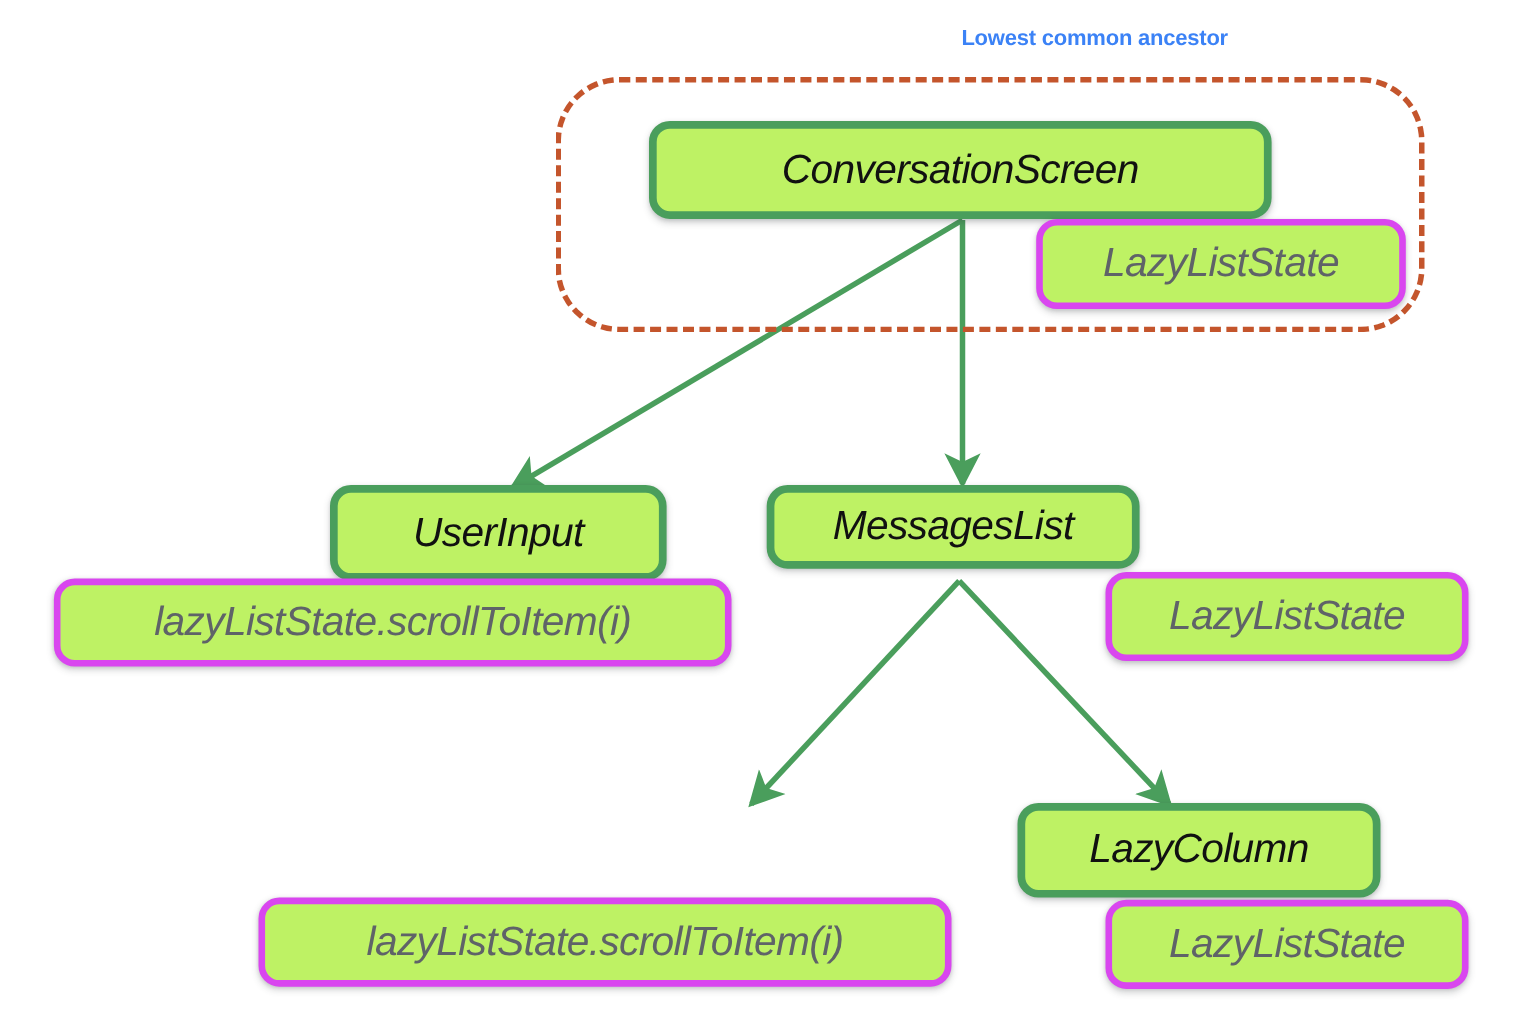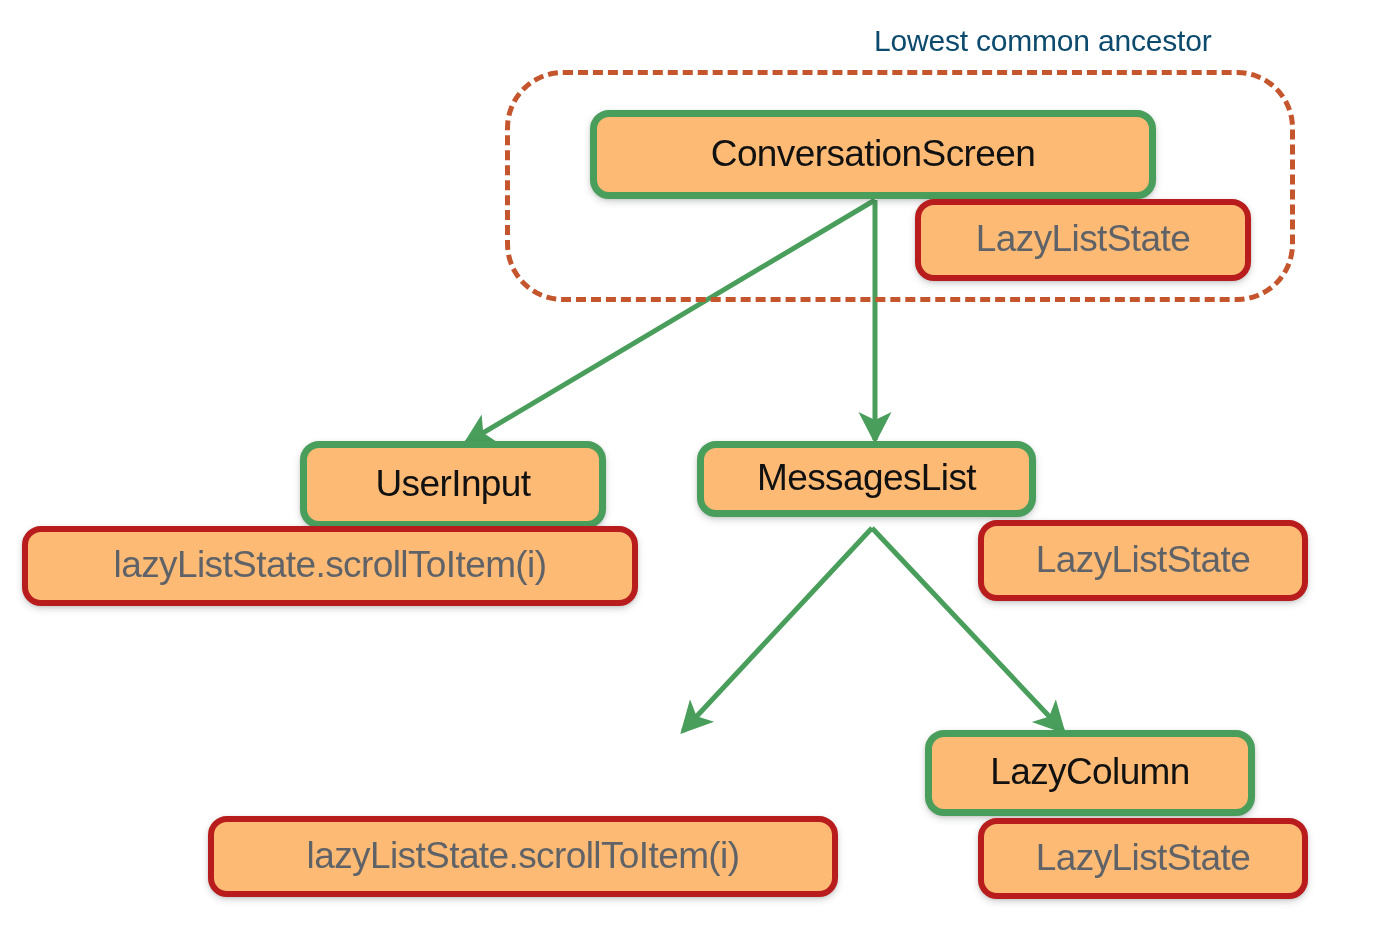--- a/index.html
+++ b/index.html
@@ -44,9 +44,9 @@
 
   .lca-caption {
     position: absolute;
-    font-size: 30px;
-    font-weight: normal;
-    color: #0c4a6e;
+    font-size: 20px;
+    font-weight: bold;
+    color: #3b82f6;
     letter-spacing: -0.2px;
     white-space: nowrap;
     z-index: 4;

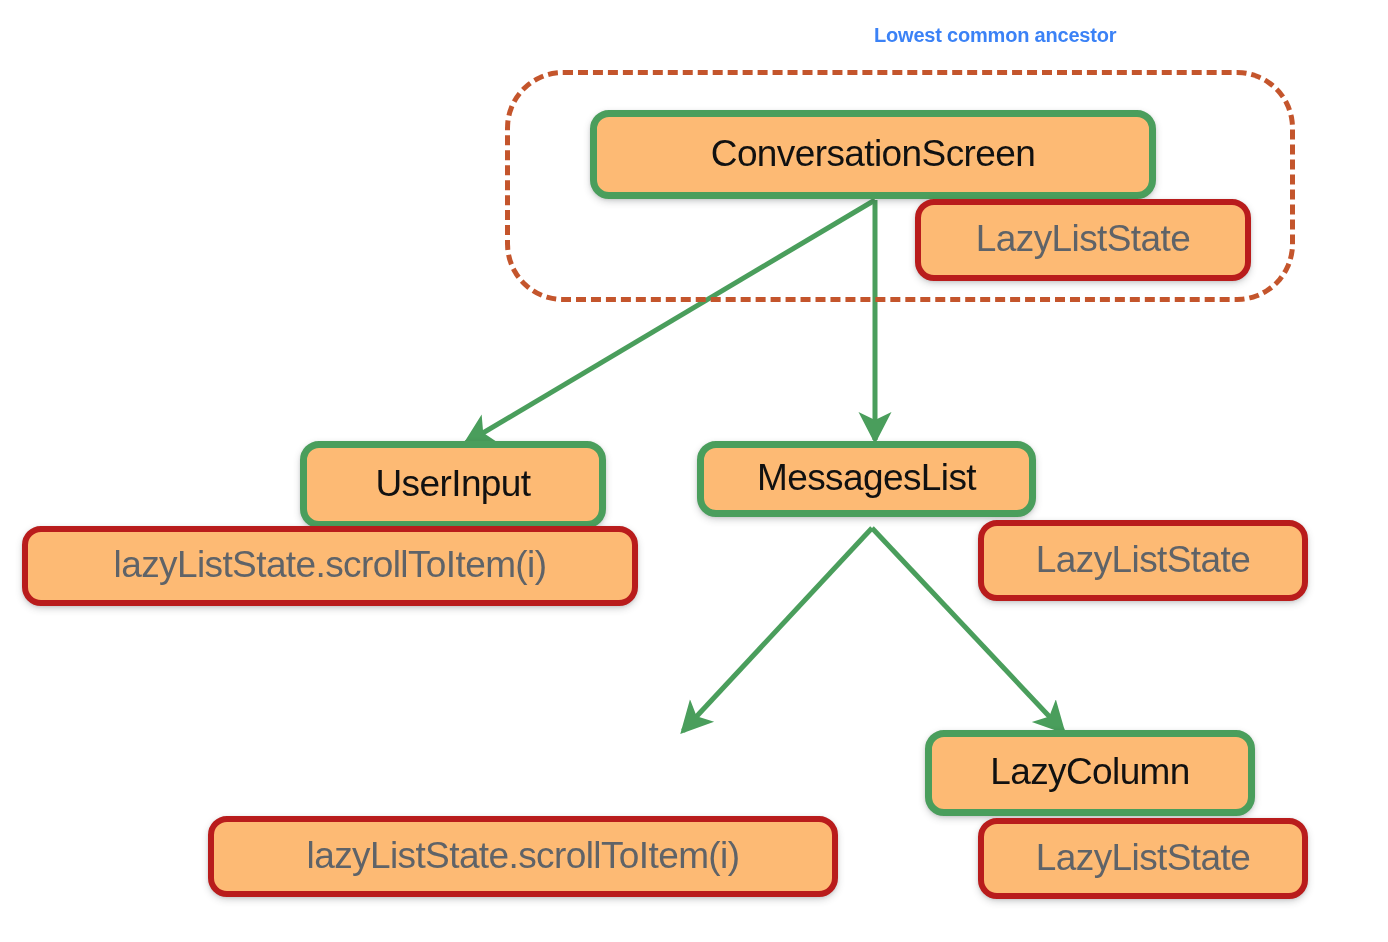--- a/index.html
+++ b/index.html
@@ -59,10 +59,11 @@
     display: flex;
     align-items: center;
     justify-content: center;
-    background: #fdba74;
+    background: #bef264;
     border-radius: 19px;
     box-shadow: 0 3px 7px rgba(60, 64, 67, 0.22),
                 0 1px 3px rgba(60, 64, 67, 0.12);
+    font-style: italic;
   }
 
   .node-composable {

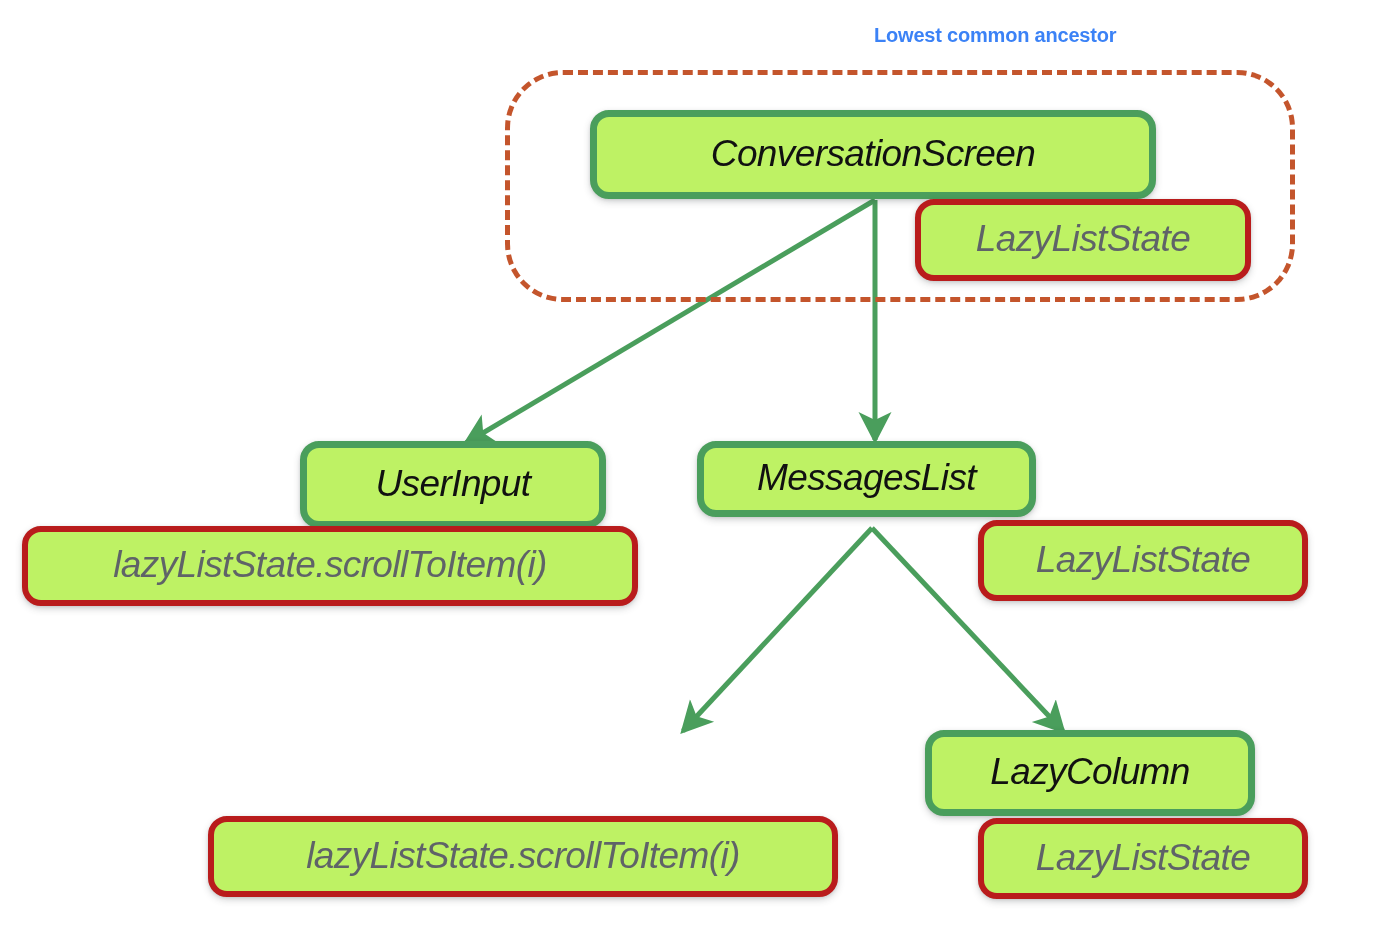--- a/index.html
+++ b/index.html
@@ -76,12 +76,13 @@
   }
 
   .node-state {
-    border: 6px solid #b91c1c;
+    border: 6px solid #d946ef;
     color: #5f6368;
     font-size: 37px;
     font-weight: 400;
     letter-spacing: -0.6px;
     z-index: 5;
+    margin-left: 27px;
   }
 
   .node-label {

